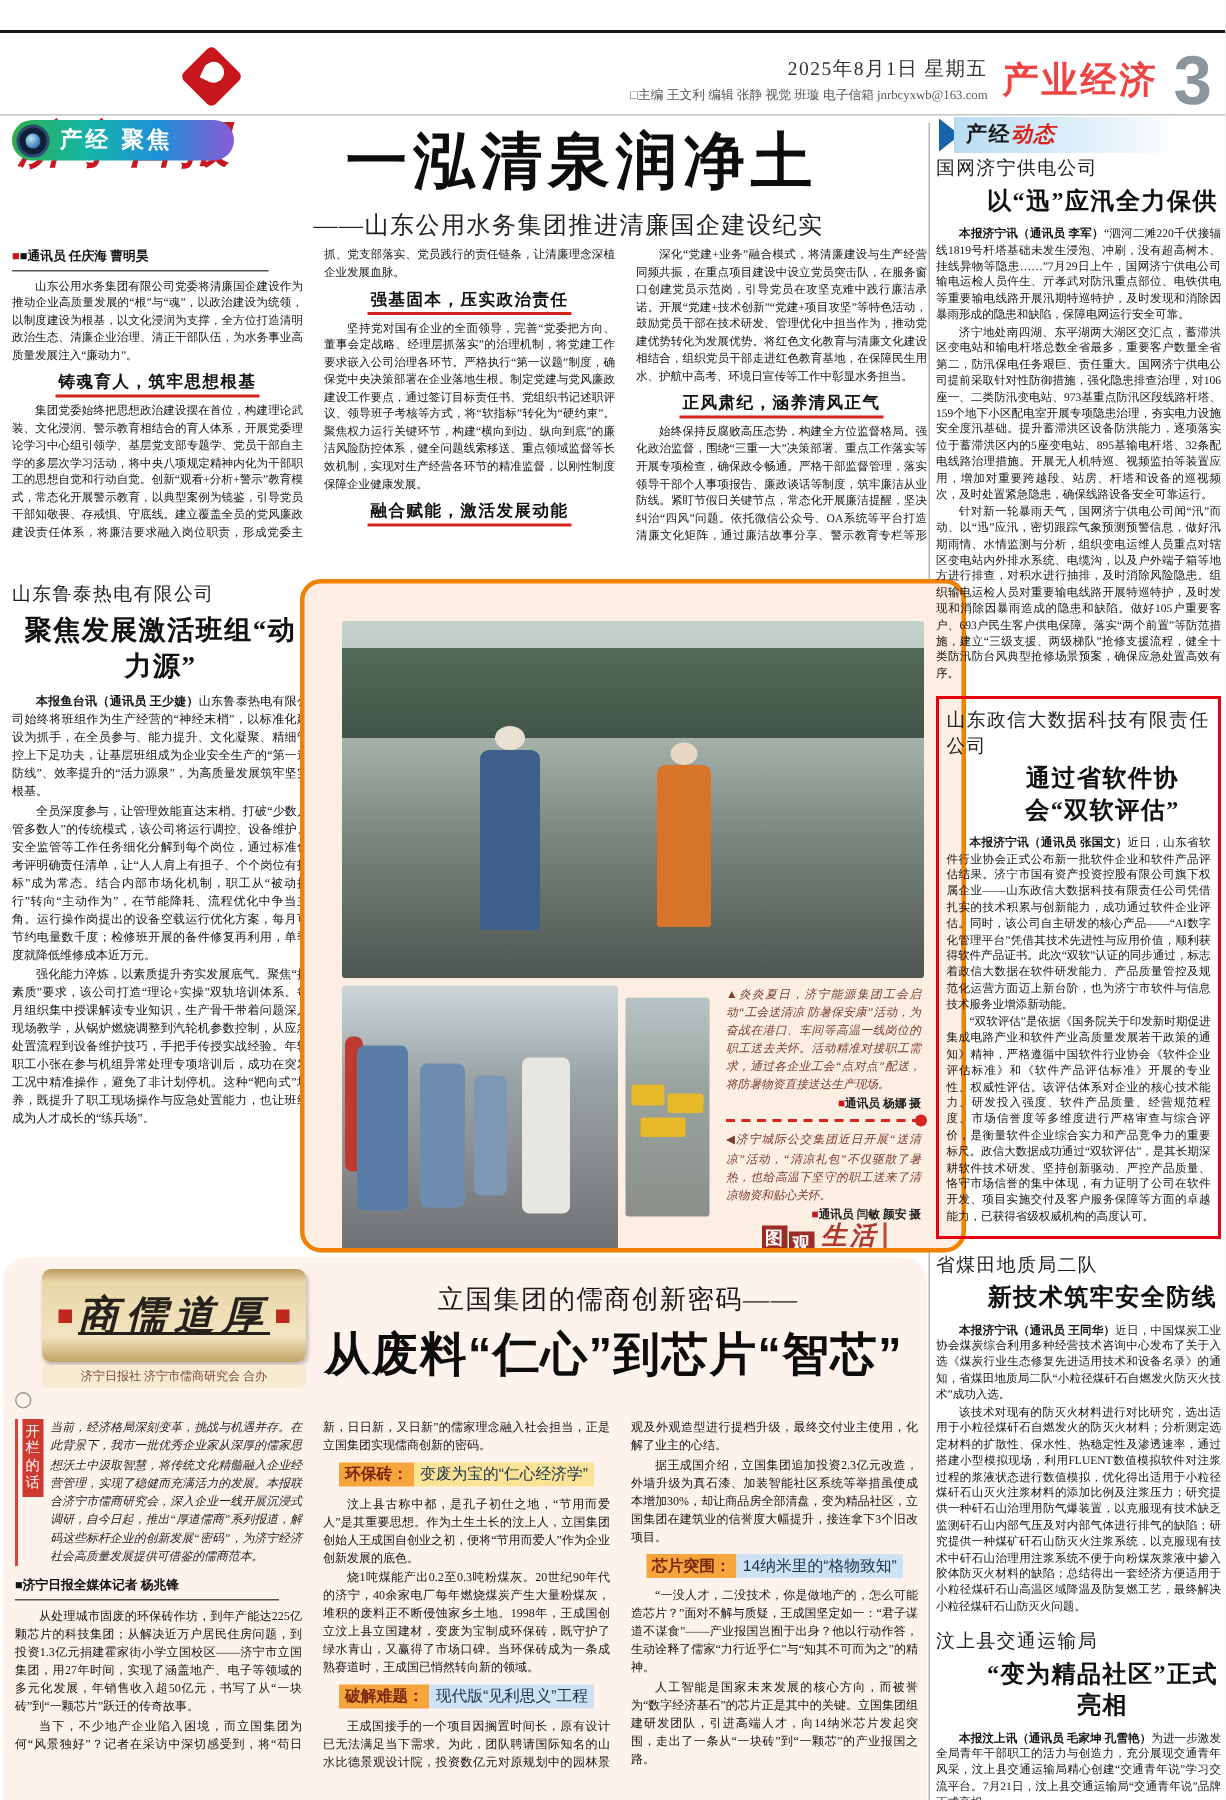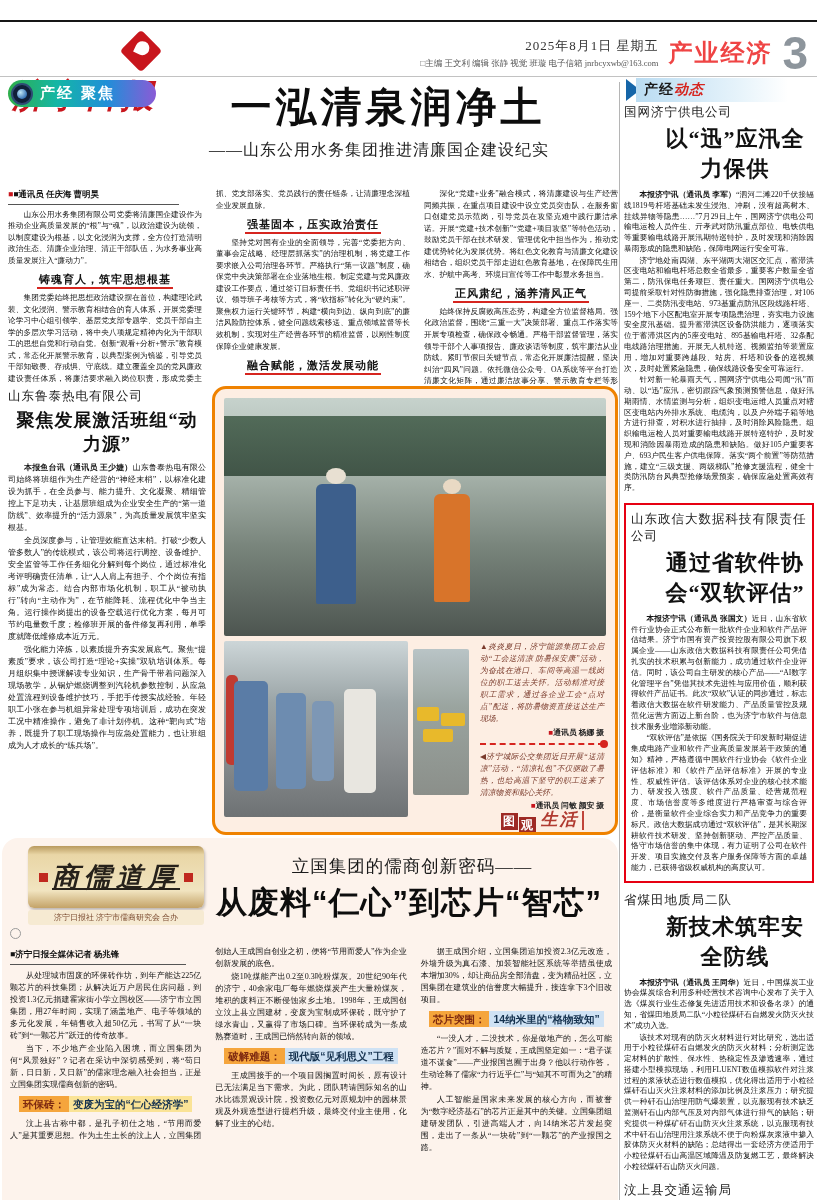--- a/index.html
+++ b/index.html
@@ -105,7 +105,7 @@
   .rail { top:104px; left:624px; width:190px; height:1096px; overflow:hidden; }
   .ra { margin-bottom:9px; }
   .ra .bodytxt { font-size:7.7px; line-height:1.4; }
-  .ra .a-title { font-size:22px;margin-left:32px; }
+  .ra .a-title { font-size:16px;margin-left:32px; }
   .redbox { border:2px solid #e60012; padding:6px 5px; margin:2px 0 9px; }
 
   

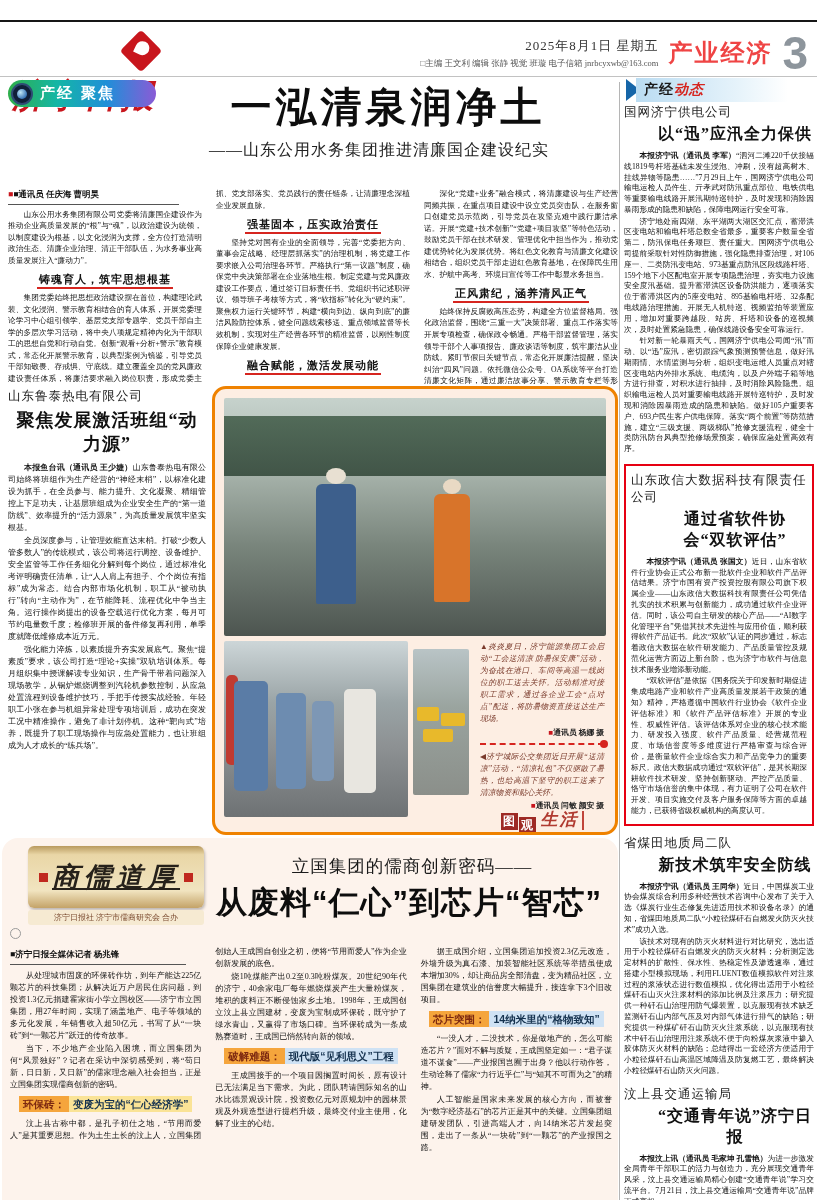--- a/index.html
+++ b/index.html
@@ -40,7 +40,7 @@
   .main-title { top:80px; left:158px; width:460px; text-align:center; font-size:41px; font-weight:900;
       letter-spacing:4px; font-family:"Liberation Sans","DejaVu Sans",sans-serif; color:#0d0d0d; }
   .main-sub { top:140px; left:140px; width:478px; text-align:center; font-size:16px; color:#222; letter-spacing:1px; }
-  .main-body { top:188px; left:8px; width:610px; height:207px; column-count:3; column-gap:14px; overflow:hidden; }
+  .main-body { top:164px; left:8px; width:610px; height:207px; column-count:3; column-gap:14px; overflow:hidden; }
   .bodytxt { font-size:7.7px; line-height:1.5; text-align:justify; color:#131313; }
   .bodytxt p { text-indent:2em; margin-bottom:1px; }
   .byline { font-size:8.5px; font-weight:bold; border-bottom:1px solid #555; padding-bottom:3px; margin-bottom:4px; width:88%; }

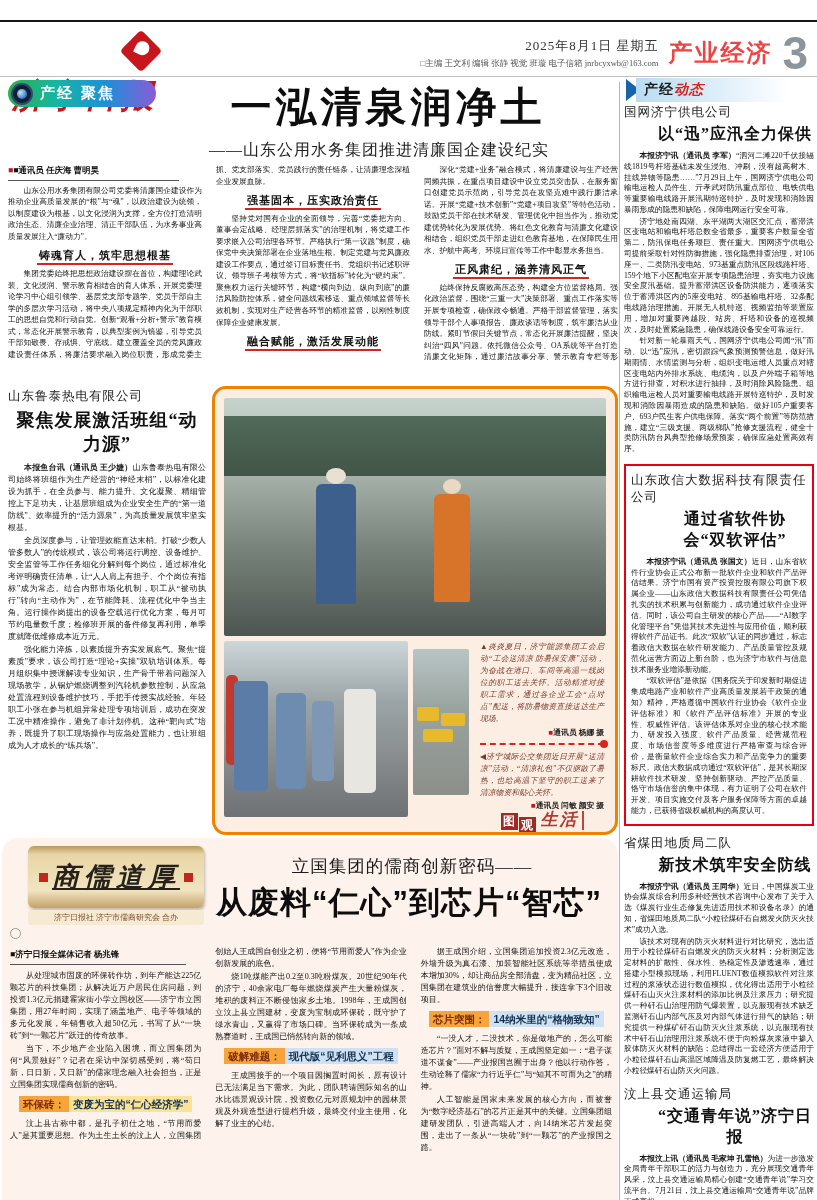--- a/index.html
+++ b/index.html
@@ -56,8 +56,8 @@
       font-family:"Liberation Serif",serif; }
 
   
-  .photobox { top:386px; left:212px; width:406px; height:449px; border:3px solid #ef8200; border-radius:14px;
-      background:#fdeee3; padding:9px; overflow:hidden; }
+  .photobox { top:386px; left:200px; width:444px; height:449px; border:3px solid #ef8200; border-radius:14px;
+      background:#fdeee3; padding:25px; overflow:hidden; }
   .ph { border-radius:2px; }
   .ph-top { width:100%; height:238px; margin-bottom:5px; position:relative; overflow:hidden;
       background:linear-gradient(180deg,#c6d2cc 0%,#a9b5ad 30%,#79857c 62%,#4d5550 100%); }

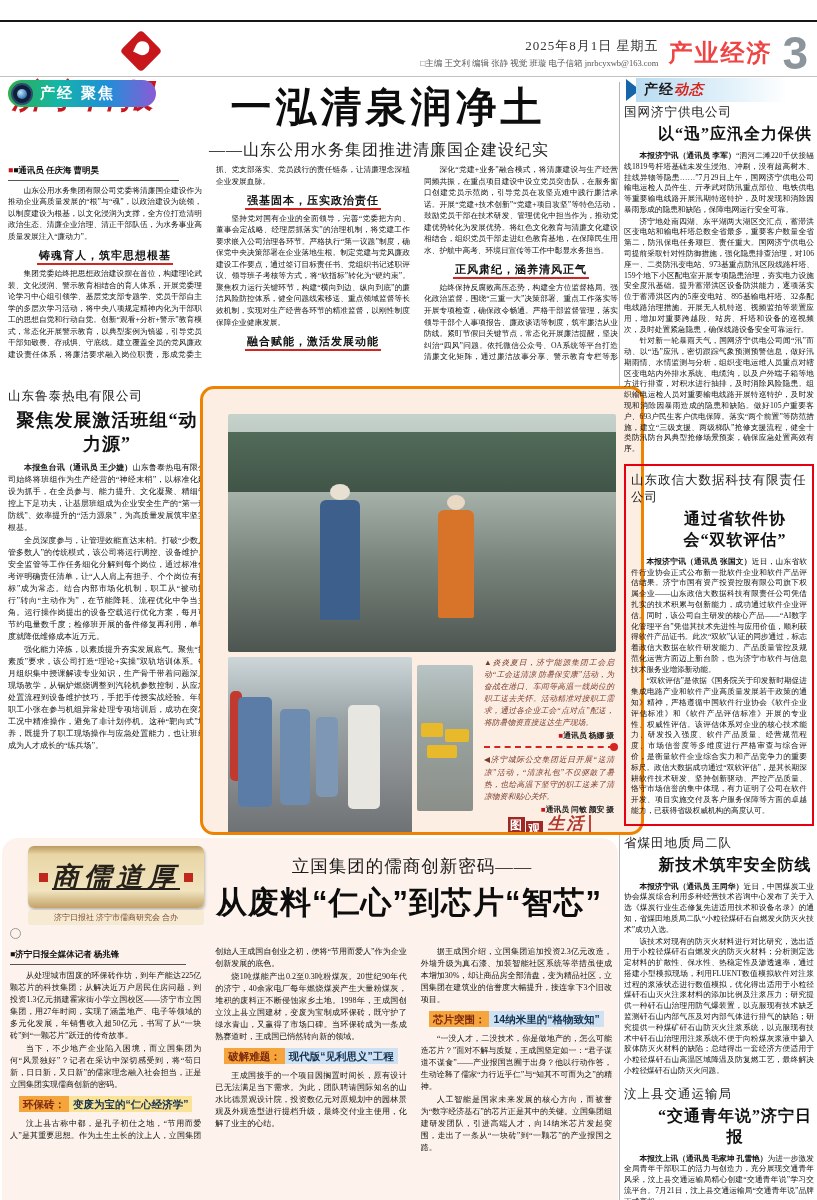--- a/index.html
+++ b/index.html
@@ -282,6 +282,10 @@
     <div class="b-title">从废料“仁心”到芯片“智芯”</div>
 
     <div class="b-body bodytxt" style="font-size:8px;">
+      <div class="intro">
+        <div class="intro-tag">开栏的话</div>
+        <div class="intro-txt">当前，经济格局深刻变革，挑战与机遇并存。在此背景下，我市一批优秀企业家从深厚的儒家思想沃土中汲取智慧，将传统文化精髓融入企业经营管理，实现了稳健而充满活力的发展。本报联合济宁市儒商研究会，深入企业一线开展沉浸式调研，自今日起，推出“厚道儒商”系列报道，解码这些标杆企业的创新发展“密码”，为济宁经济社会高质量发展提供可借鉴的儒商范本。</div>
+      </div>
       <div class="b-byline">■济宁日报全媒体记者 杨兆锋</div>
       <p>从处理城市固废的环保砖作坊，到年产能达225亿颗芯片的科技集团；从解决近万户居民住房问题，到投资1.3亿元捐建霍家街小学立国校区——济宁市立国集团，用27年时间，实现了涵盖地产、电子等领域的多元化发展，年销售收入超50亿元，书写了从“一块砖”到“一颗芯片”跃迁的传奇故事。</p>
       <p>当下，不少地产企业陷入困境，而立国集团为何“风景独好”？记者在采访中深切感受到，将“苟日新，日日新，又日新”的儒家理念融入社会担当，正是立国集团实现儒商创新的密码。</p>

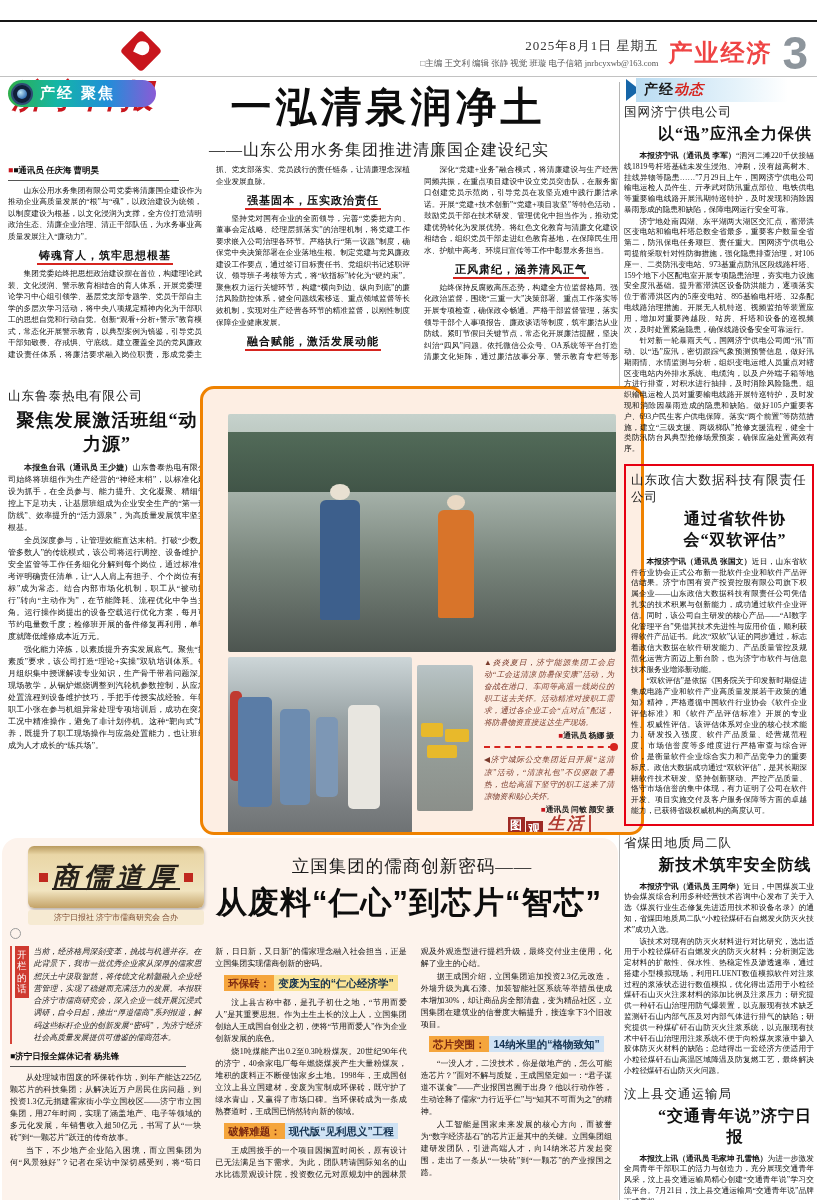--- a/index.html
+++ b/index.html
@@ -130,7 +130,7 @@
   .bsub { text-align:center; text-indent:0 !important; margin:6px 0 5px; break-inside:avoid; }
   .bsub .pfx { background:#f5a53c; color:#7c2810; font-weight:bold; font-size:10.5px; padding:2px 4px;
       font-family:"Liberation Sans",sans-serif; }
-  .bsub .rest { color:#15324f; font-weight:bold; font-size:10.5px; padding:2px 4px; font-family:"Liberation Sans",sans-serif; }
+  .bsub .rest { color:#15324f; font-weight:normal; font-size:10.5px; padding:2px 4px; font-family:"Liberation Sans",sans-serif; }
   .bsub .y { background:#fae396; }
   .bsub .bl { background:#cfe2f4; }
 </style>

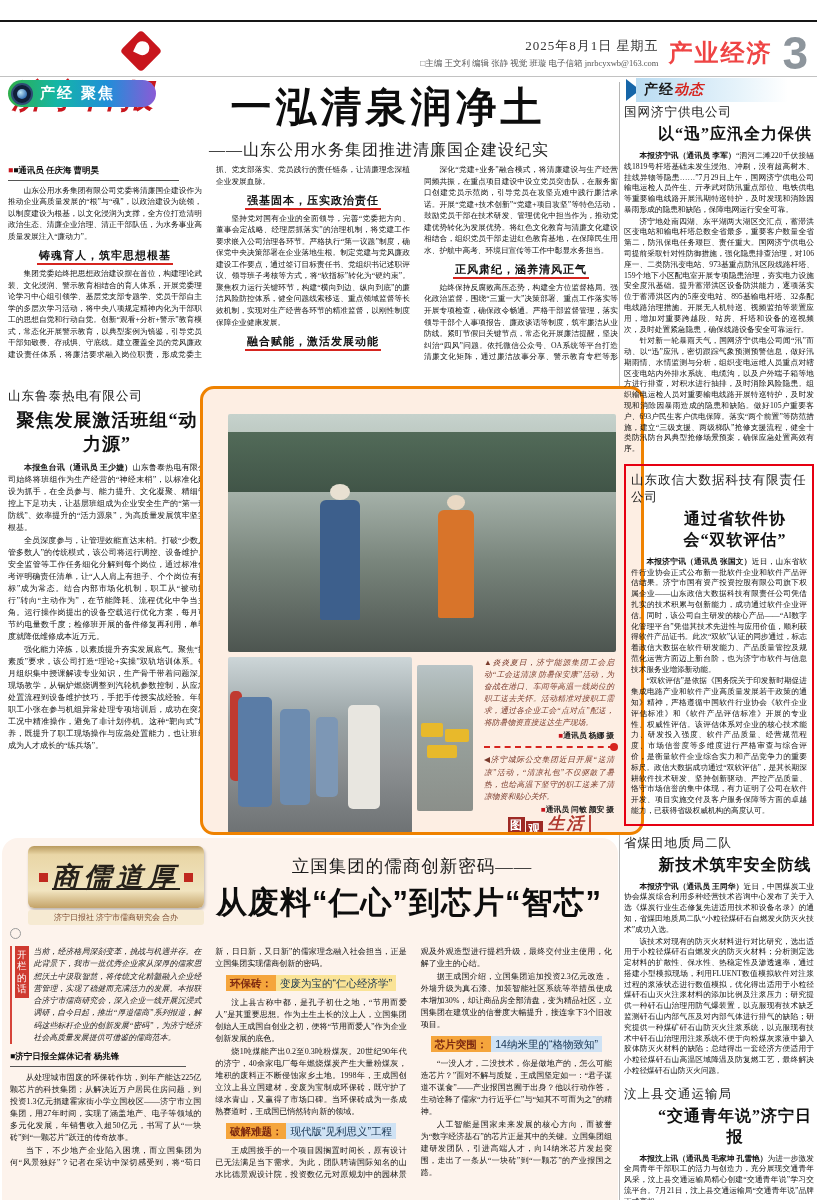--- a/index.html
+++ b/index.html
@@ -261,7 +261,7 @@
 
     <div class="ra">
       <div class="kick">汶上县交通运输局</div>
-      <div class="a-title">“交通青年说”济宁日报</div>
+      <div class="a-title">“变为精品社区”正式亮相</div>
       <div class="bodytxt">
         <p><b>本报汶上讯（通讯员 毛家坤 孔雪艳）</b><span>为进一步激发全局青年干部职工的活力与创造力，充分展现交通青年风采，汶上县交通运输局精心创建“交通青年说”学习交流平台。7月21日，汶上县交通运输局“交通青年说”品牌正式亮相。</span></p>
 

